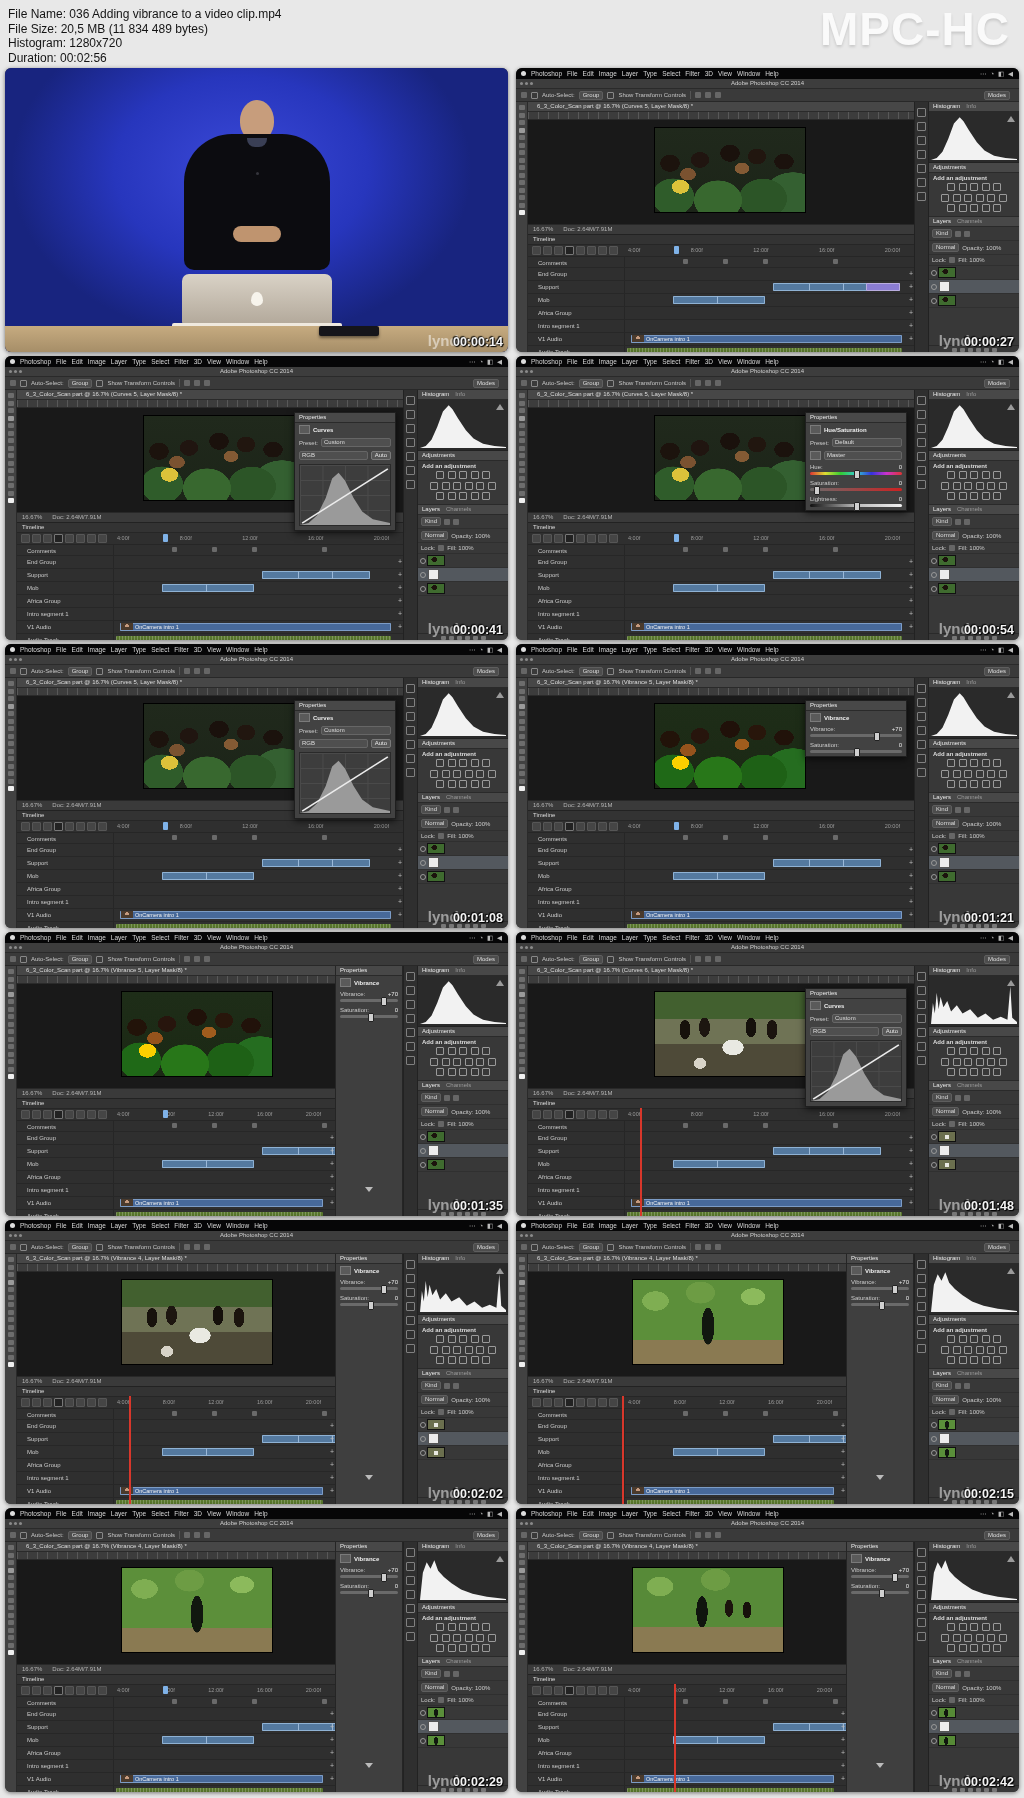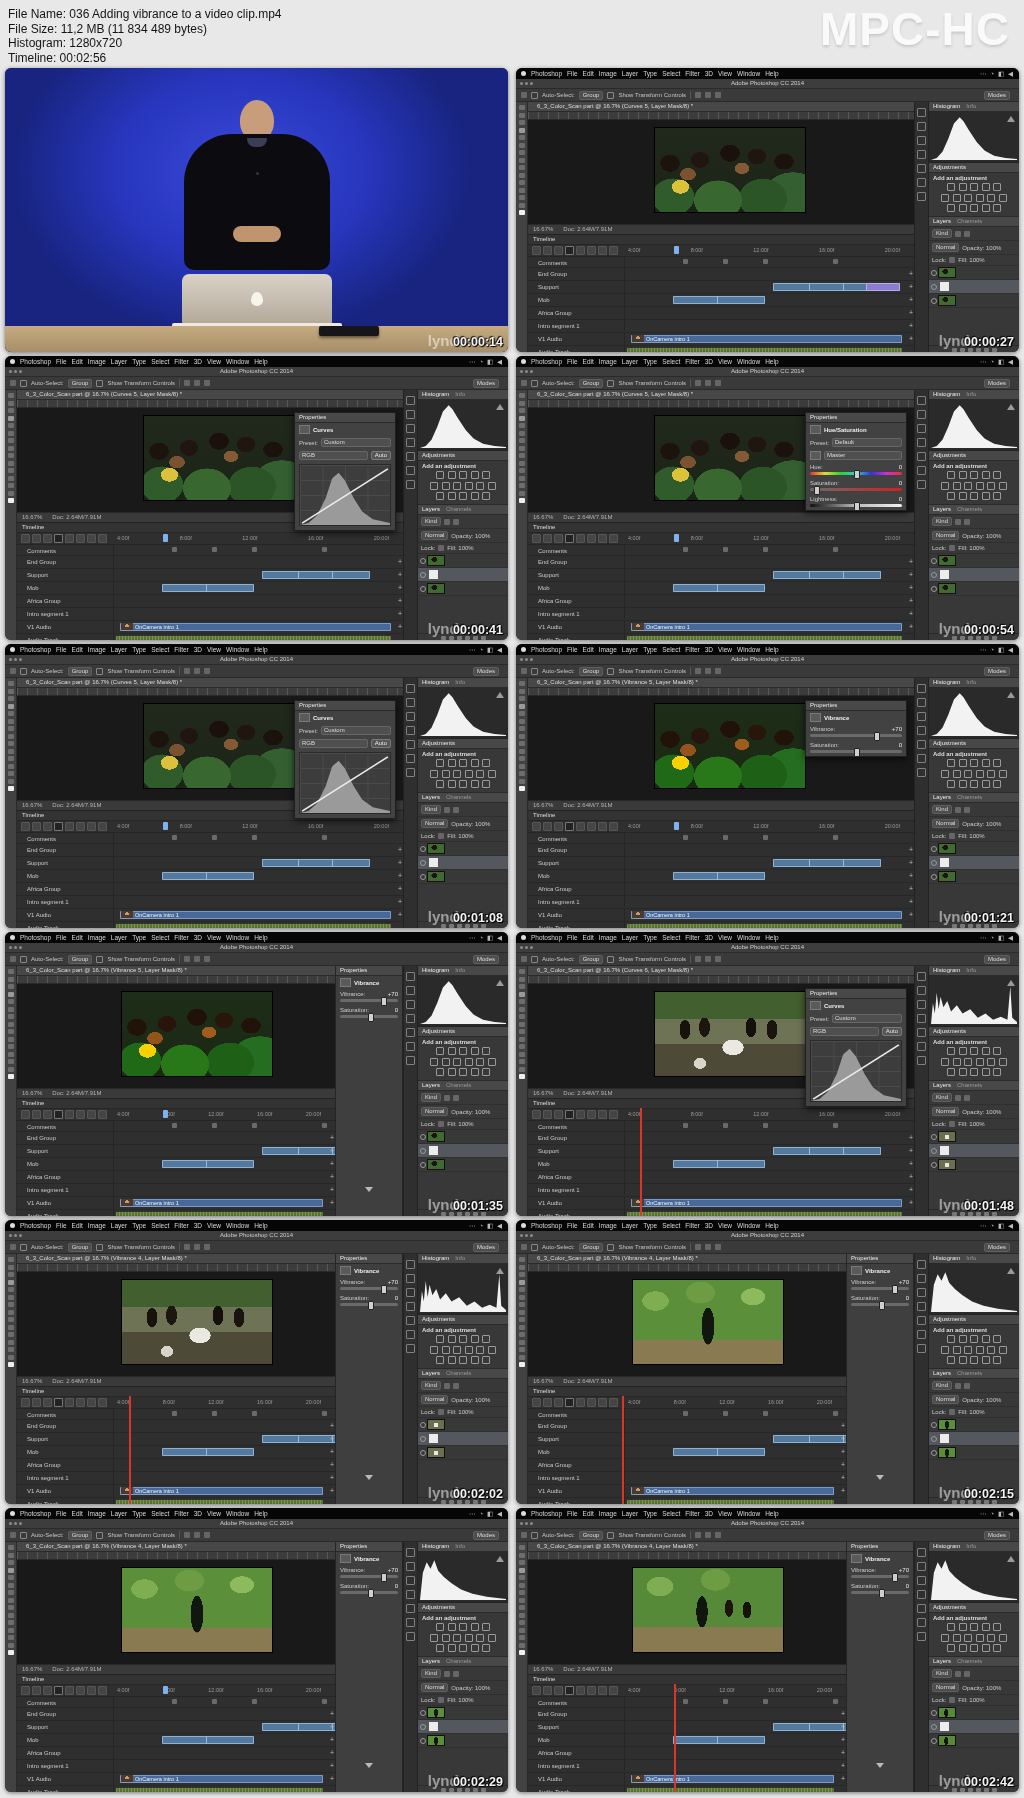--- a/index.html
+++ b/index.html
@@ -162,7 +162,7 @@
 
 <div class="hdr">
   <div>File Name: 036 Adding vibrance to a video clip.mp4</div>
-  <div>File Size: 11,2 MB (11 834 489 bytes)</div>
+  <div>File Size: 20,5 MB (11 834 489 bytes)</div>
   <div>Histogram: 1280x720</div>
   <div>Timeline: 00:02:56</div>
 </div>

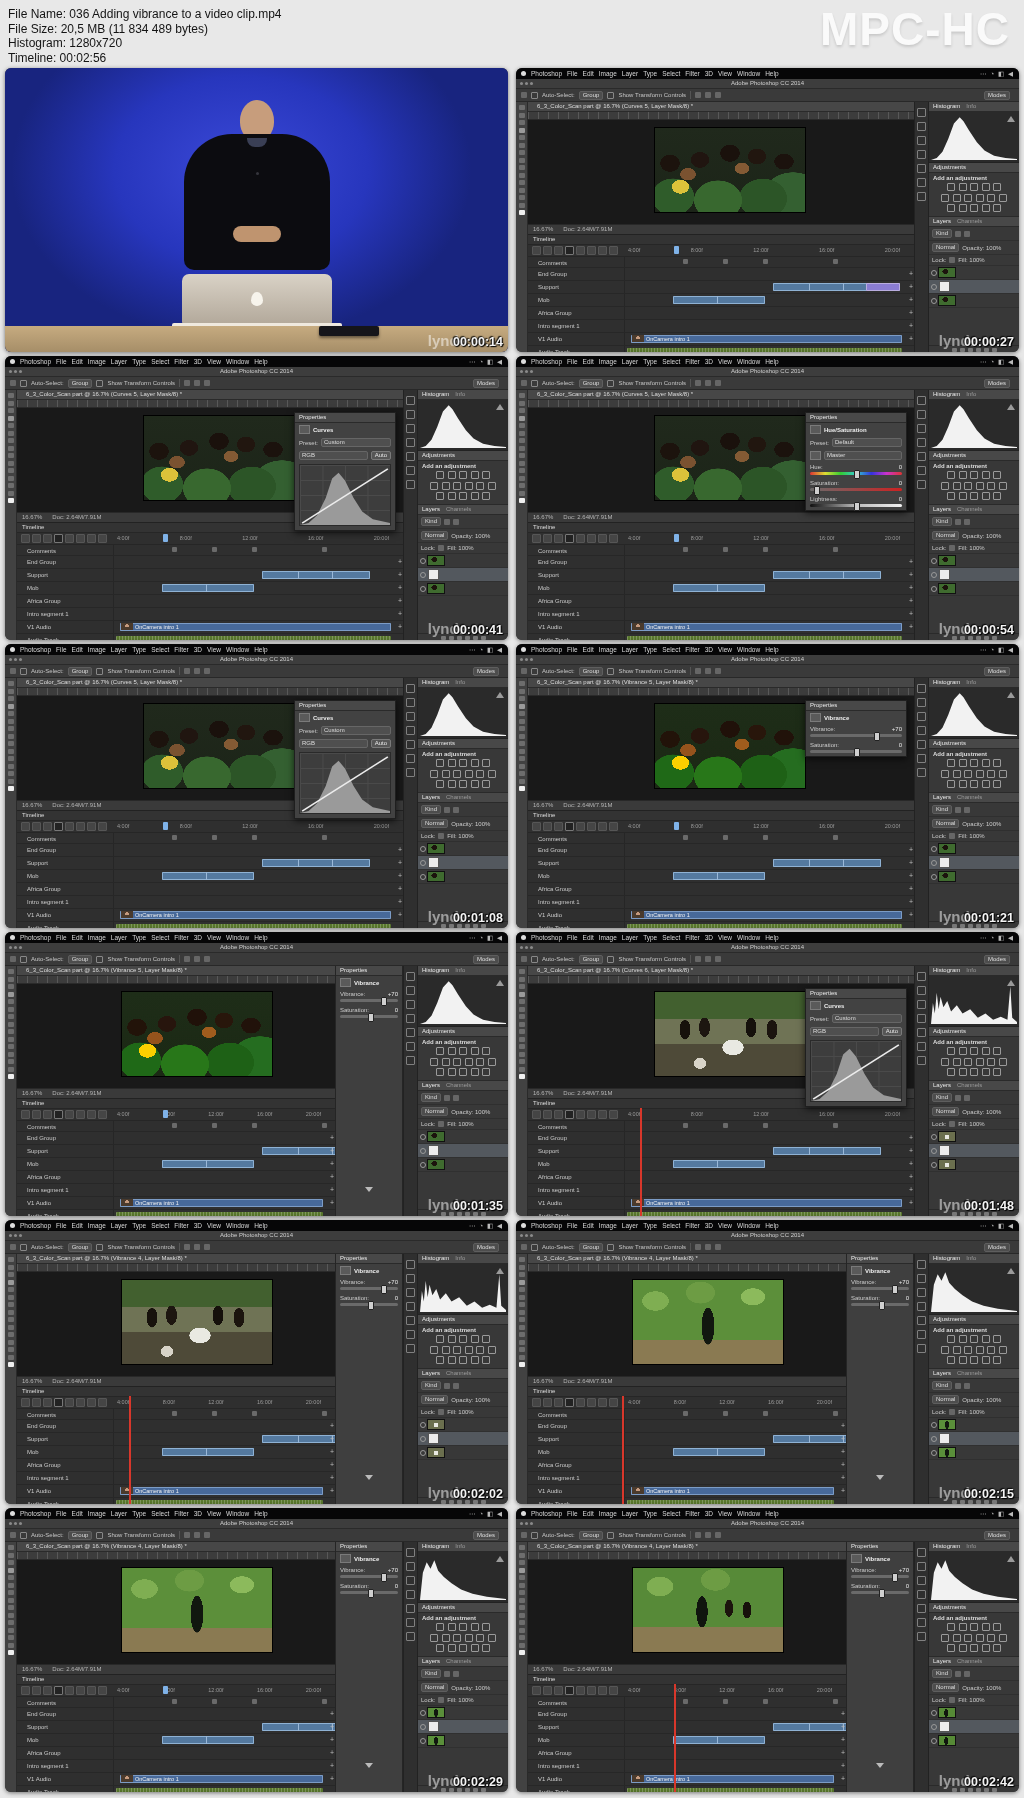--- a/index.html
+++ b/index.html
@@ -164,7 +164,7 @@
   <div>File Name: 036 Adding vibrance to a video clip.mp4</div>
   <div>File Size: 20,5 MB (11 834 489 bytes)</div>
   <div>Histogram: 1280x720</div>
-  <div>Timeline: 00:02:56</div>
+  <div>Duration: 00:02:56</div>
 </div>
 <div class="logo">MPC-HC</div>
 

